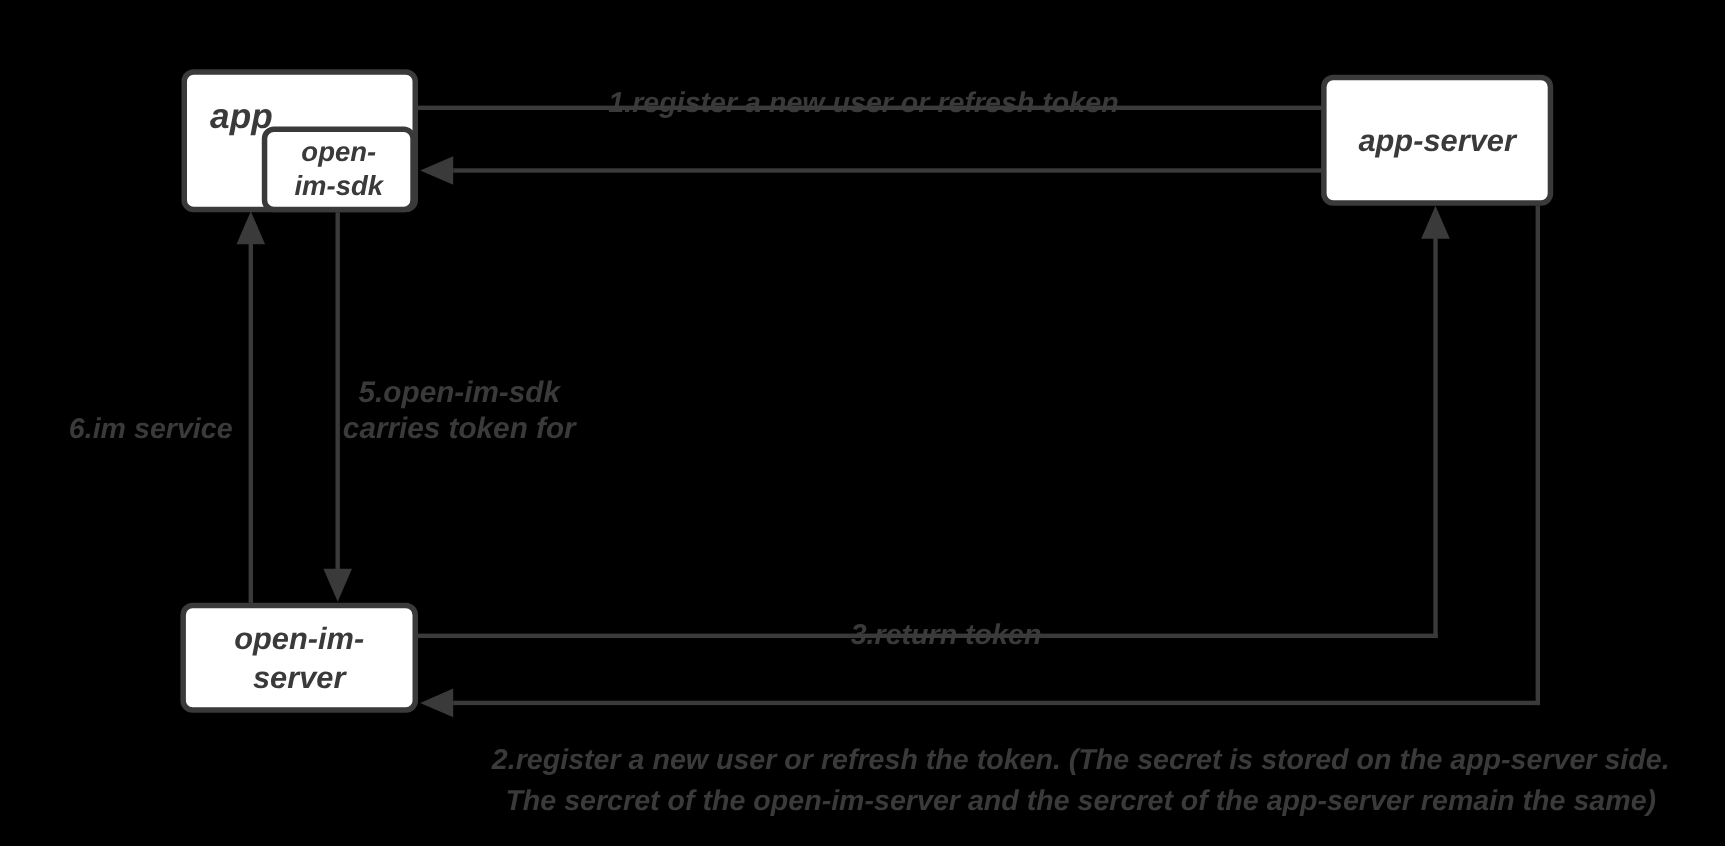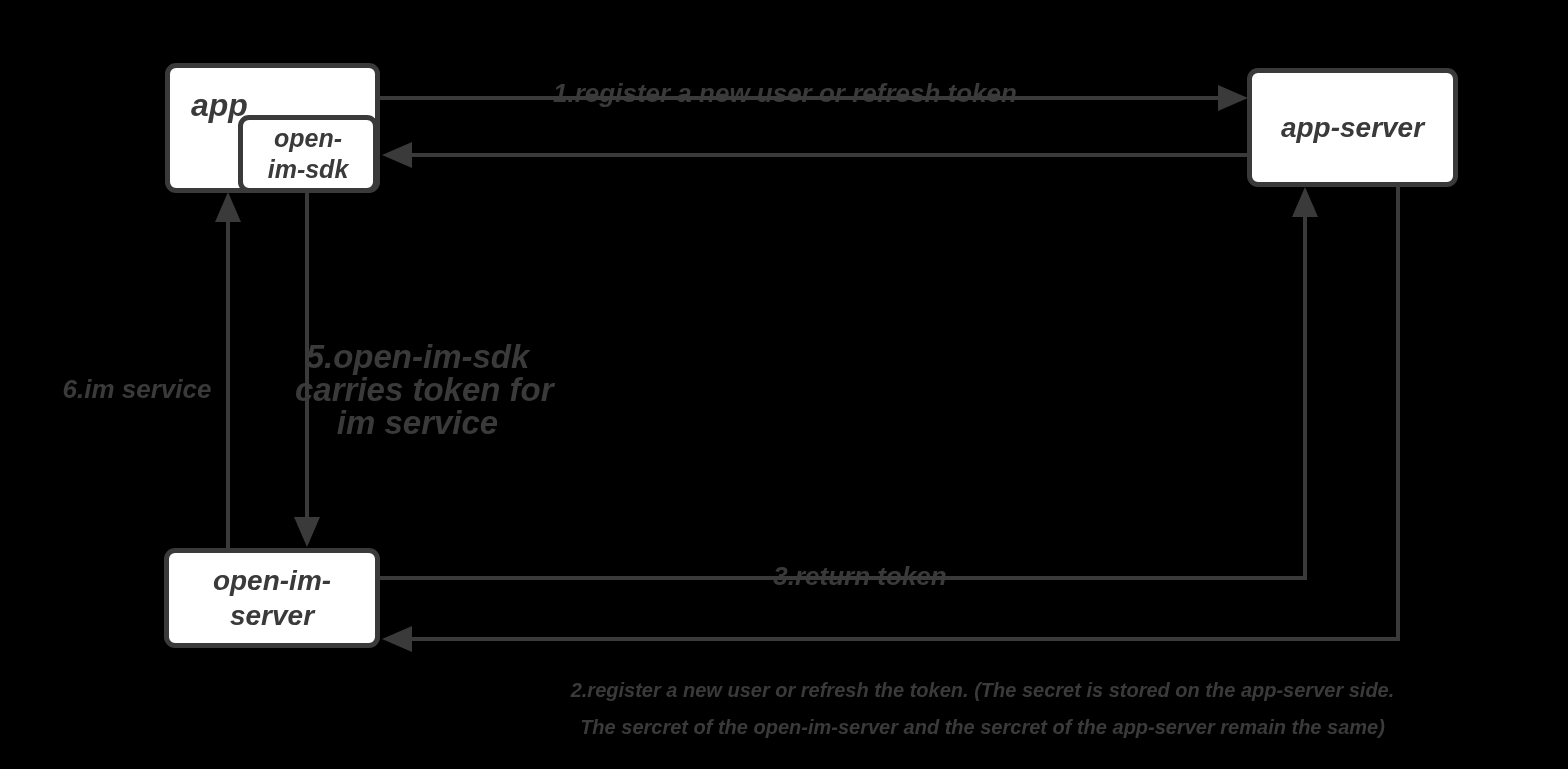--- a/index.html
+++ b/index.html
@@ -32,7 +32,7 @@
   #node-sdk       { left:238px; top:115px; width:140px; height:78px;
                     display:flex; flex-direction:column; align-items:center; justify-content:center;
                     font-size:25px; line-height:31px; z-index:3; }
-  #node-app-server{ left:1247px; top:68px; width:211px; height:119px;
+  #node-app-server{ left:1201px; top:68px; width:211px; height:119px;
                     display:flex; align-items:center; justify-content:center; font-size:28px; }
   #node-im-server { left:164px; top:548px; width:216px; height:100px;
                     display:flex; flex-direction:column; align-items:center; justify-content:center;

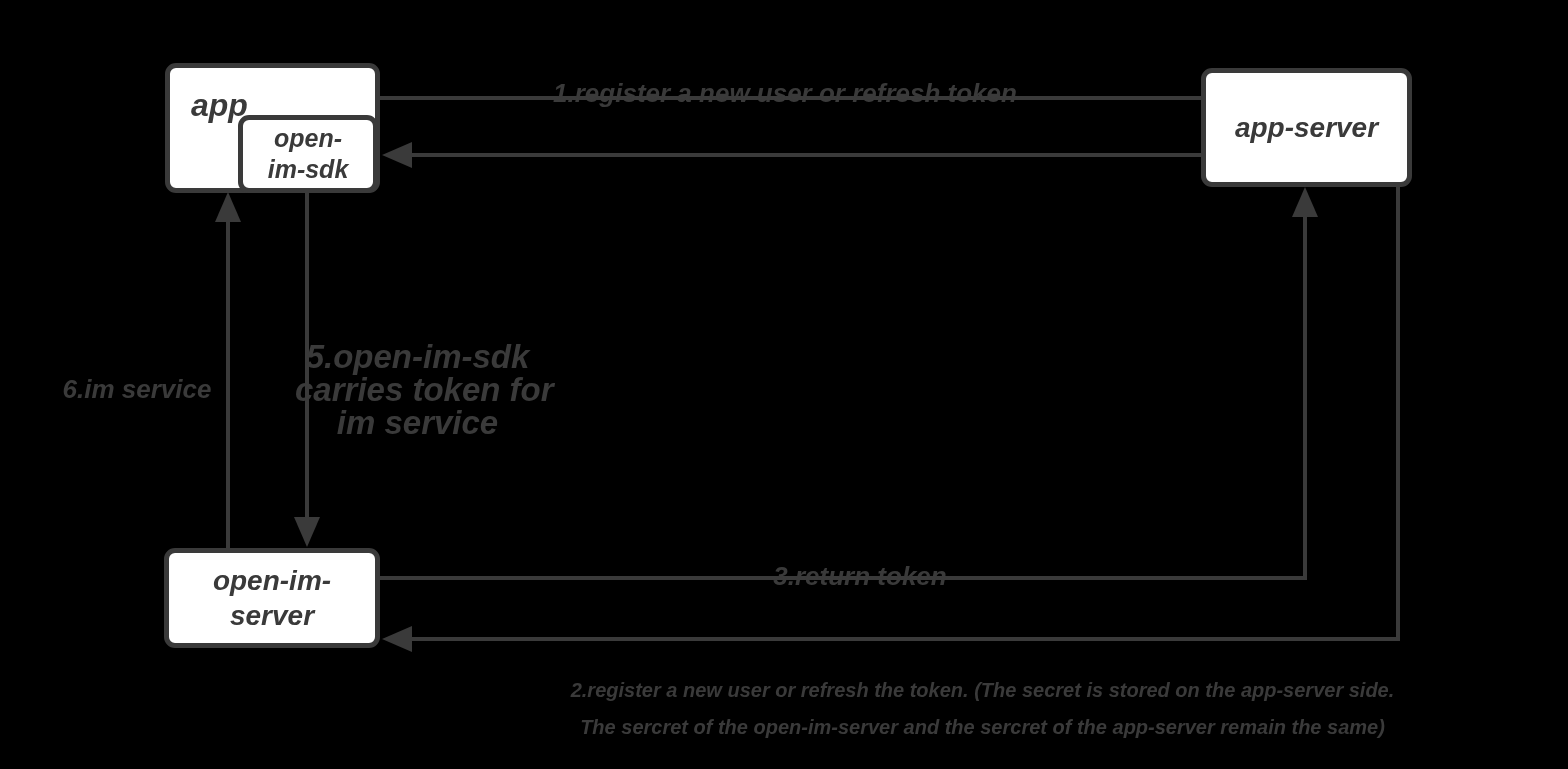--- a/index.html
+++ b/index.html
@@ -71,7 +71,7 @@
   .l1 { left:450px; top:60px;  width:670px;  font-size:26px; }
   .l4 { left:620px; top:168px; width:330px;  font-size:26px; }
   .l6 { left:37px;  top:356px; width:200px;  font-size:26px; }
-  .l5 { left:295px; top:322px; width:245px;  font-size:33px; line-height:33px; }
+  .l5 { left:295px; top:322px; width:245px;  font-size:27px; line-height:33px; }
   .l3 { left:700px; top:543px; width:320px;  font-size:26px; }
   .l2 { left:400px; top:654px; width:1165px; font-size:20px; line-height:37px; }
   .l2 div, .l5 div { white-space:nowrap; }

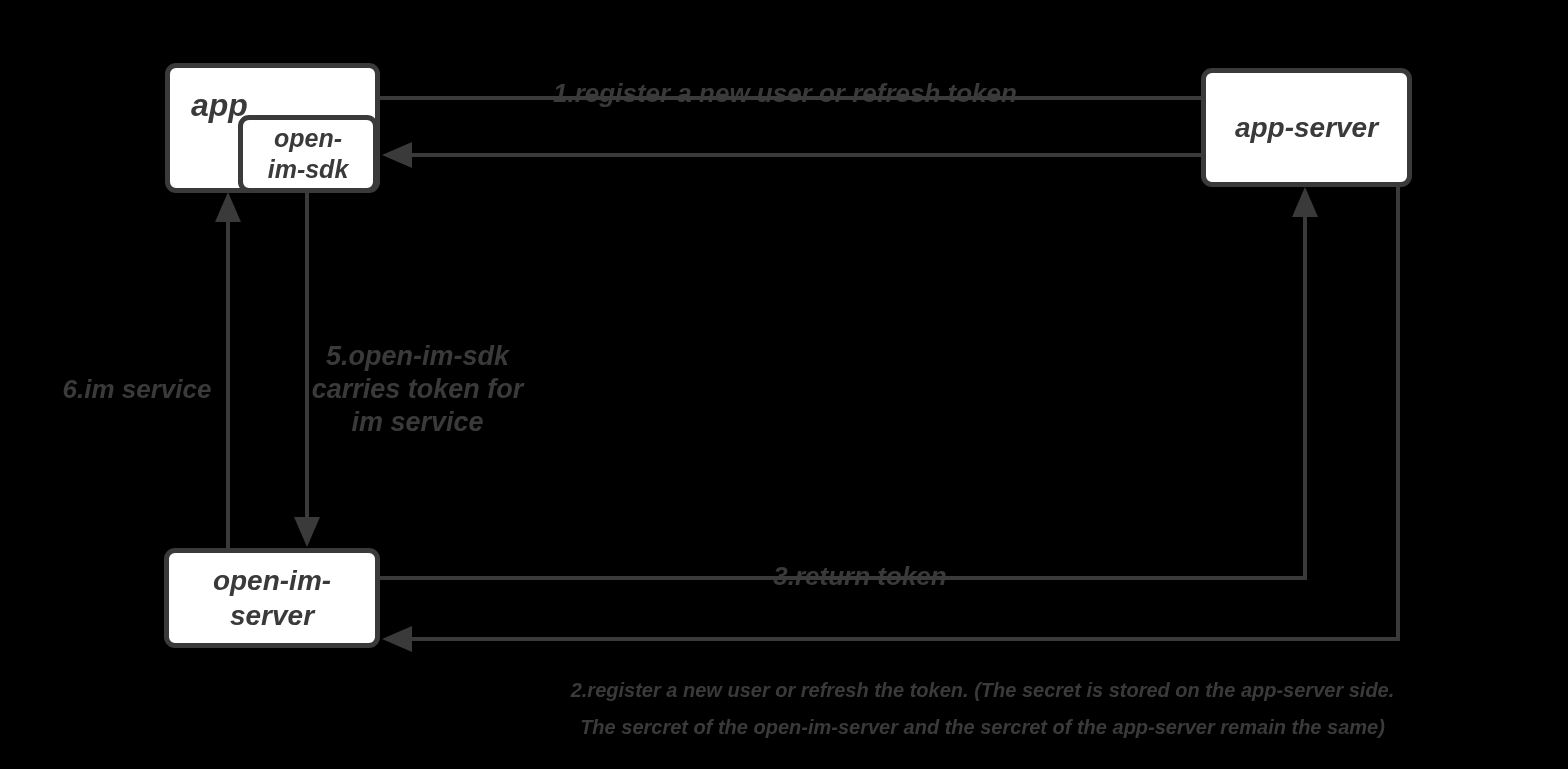--- a/index.html
+++ b/index.html
@@ -115,7 +115,6 @@
   <div class="edge-label l5">
     <div>5.open-im-sdk</div>
     <div>carries token for</div>
-    <div>im service</div>
   </div>
 
   <div class="hline e3-hline"></div>

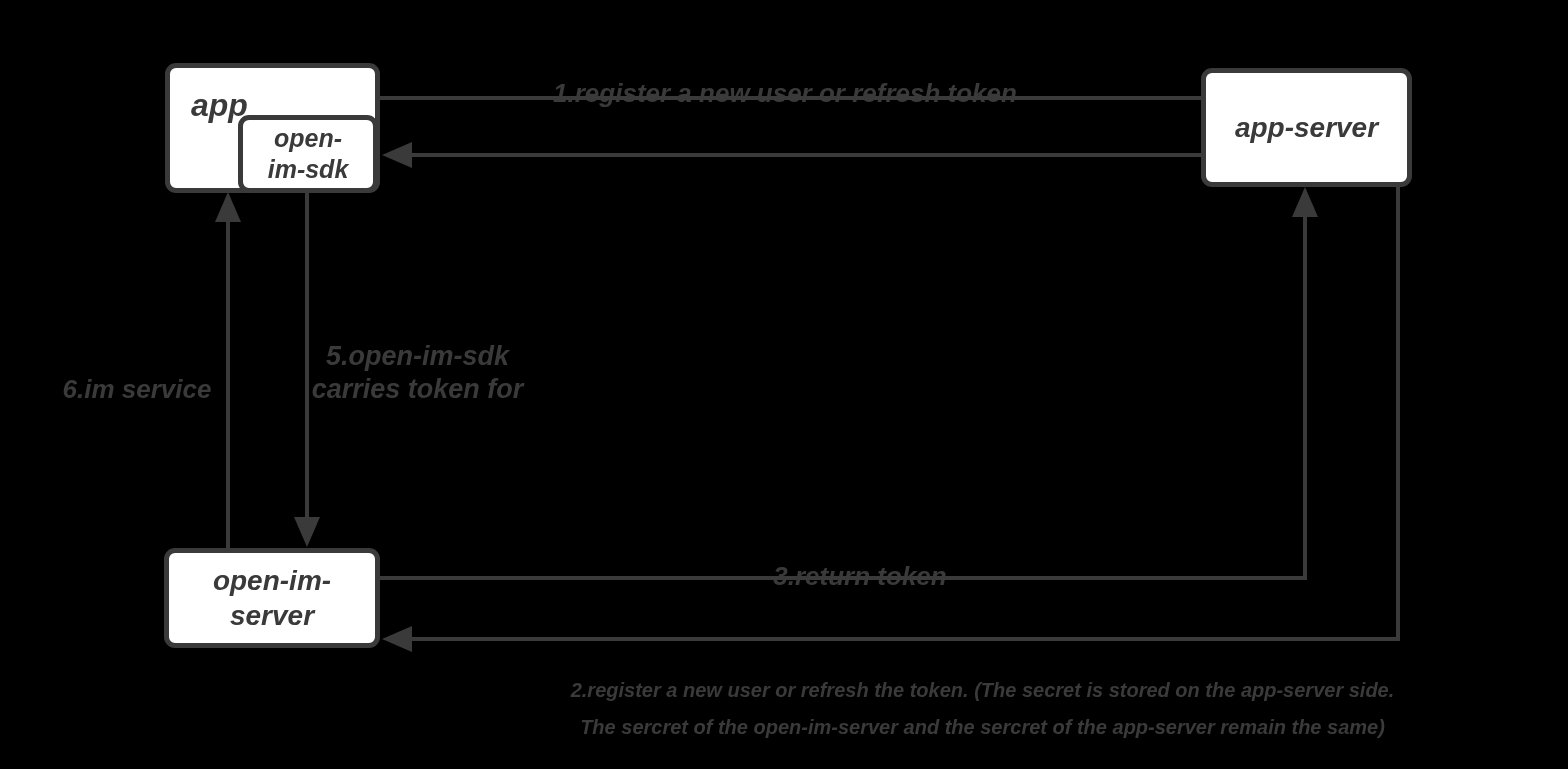--- a/index.html
+++ b/index.html
@@ -73,7 +73,7 @@
   .l6 { left:37px;  top:356px; width:200px;  font-size:26px; }
   .l5 { left:295px; top:322px; width:245px;  font-size:27px; line-height:33px; }
   .l3 { left:700px; top:543px; width:320px;  font-size:26px; }
-  .l2 { left:400px; top:654px; width:1165px; font-size:20px; line-height:37px; }
+  .l2 { left:400px; top:654px; width:1165px; font-size:26px; line-height:37px; }
   .l2 div, .l5 div { white-space:nowrap; }
 </style>
 </head>

